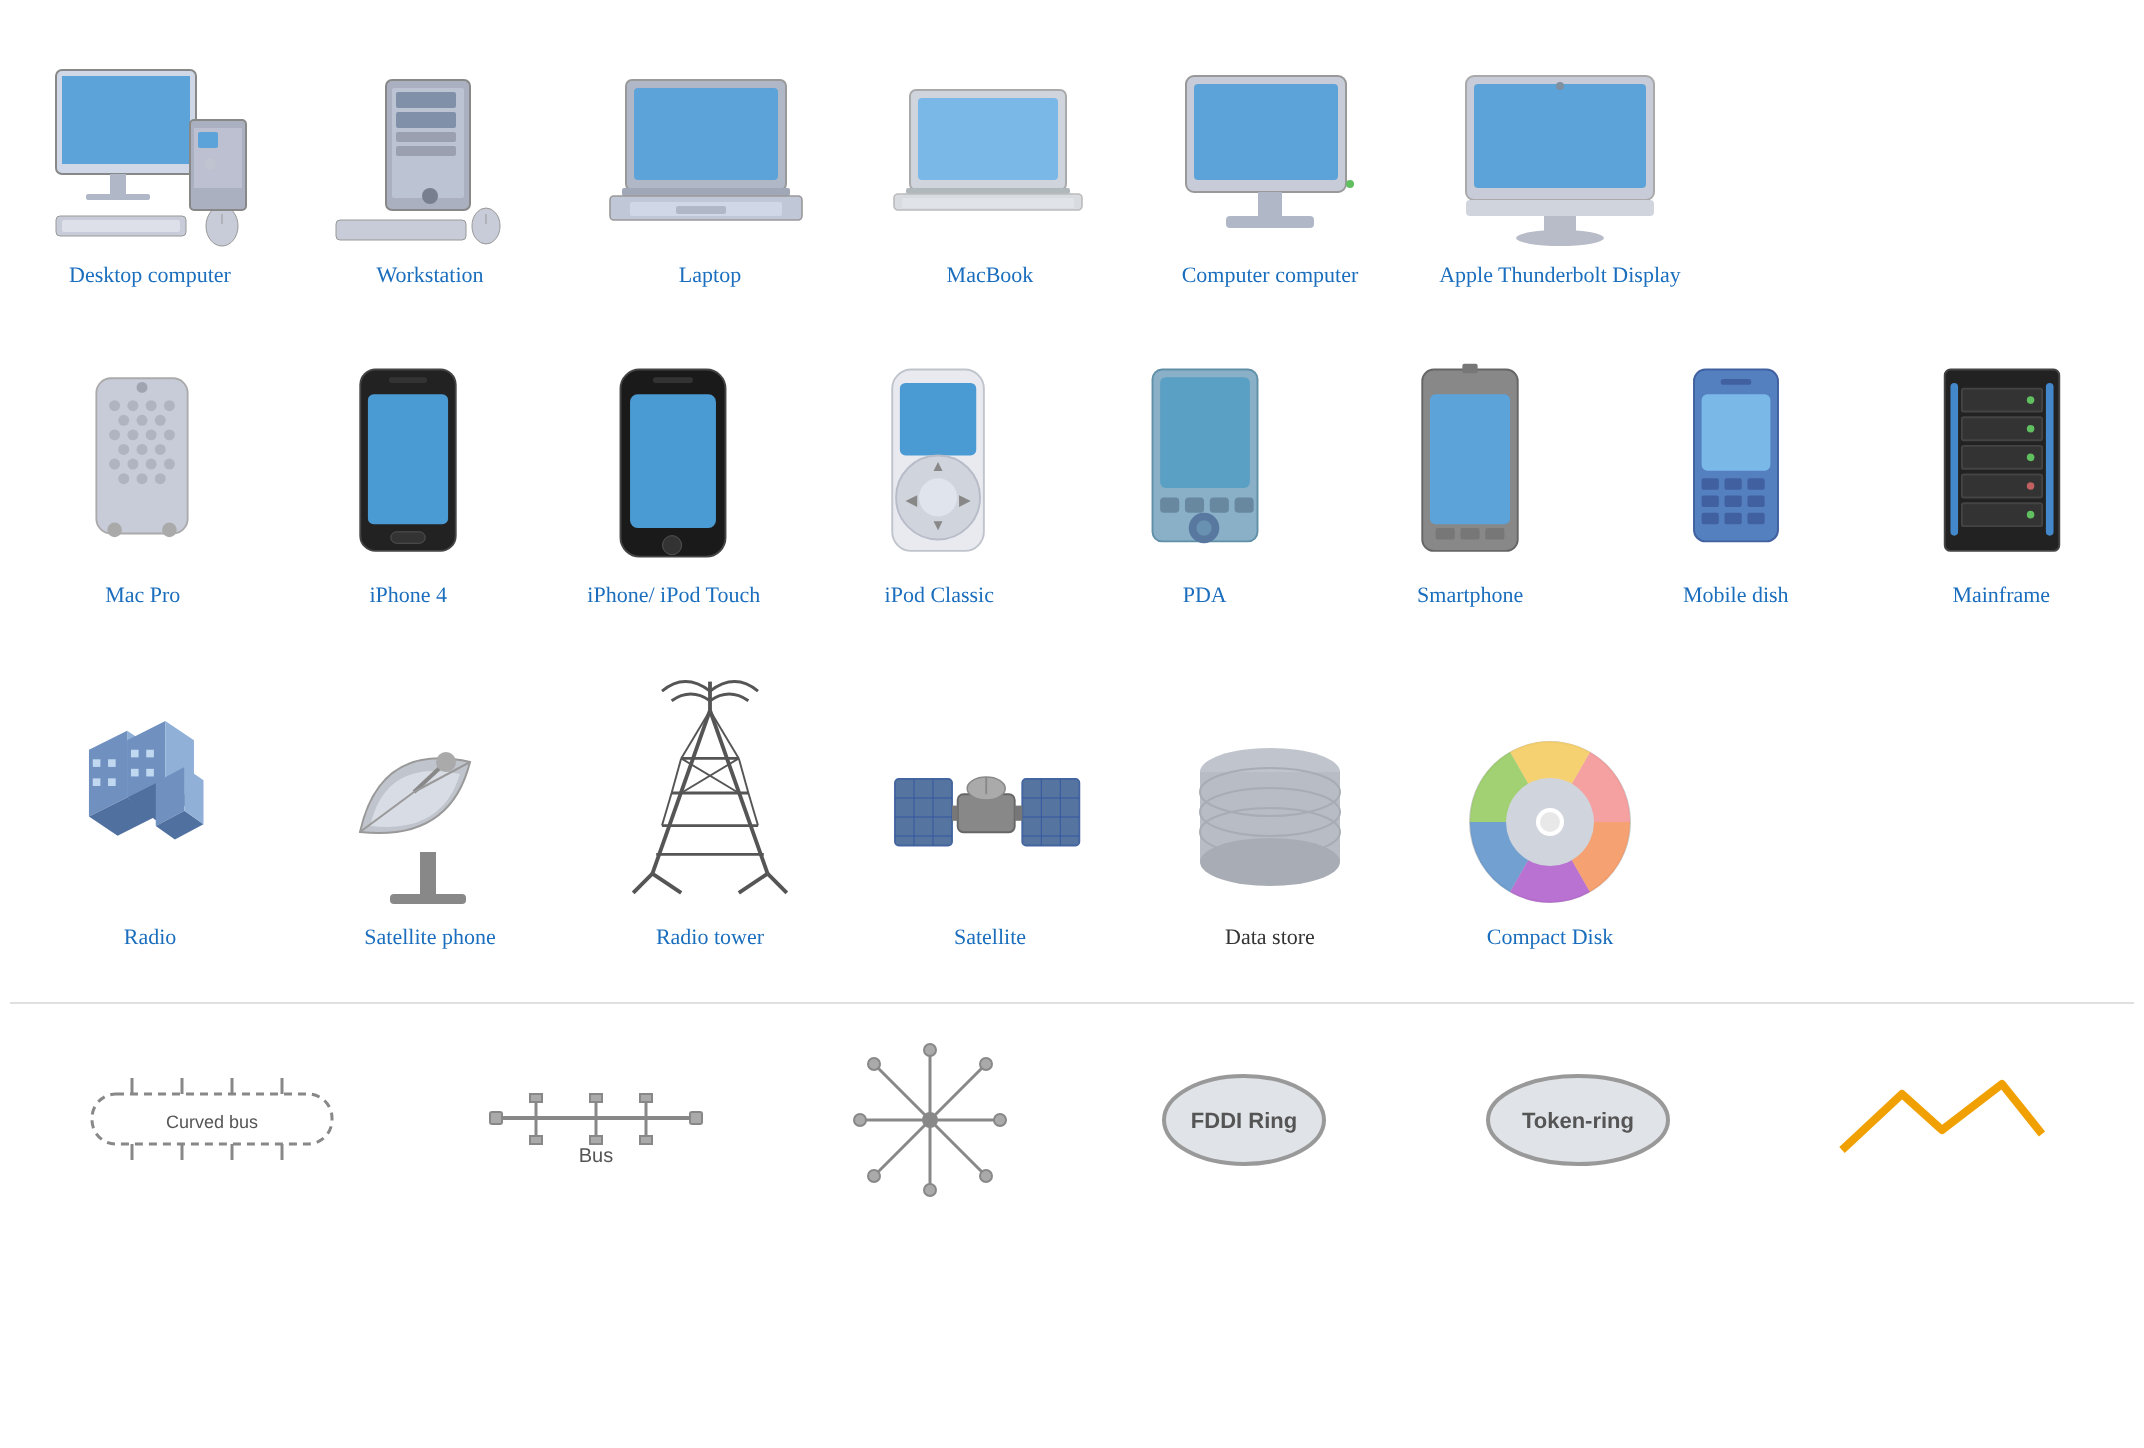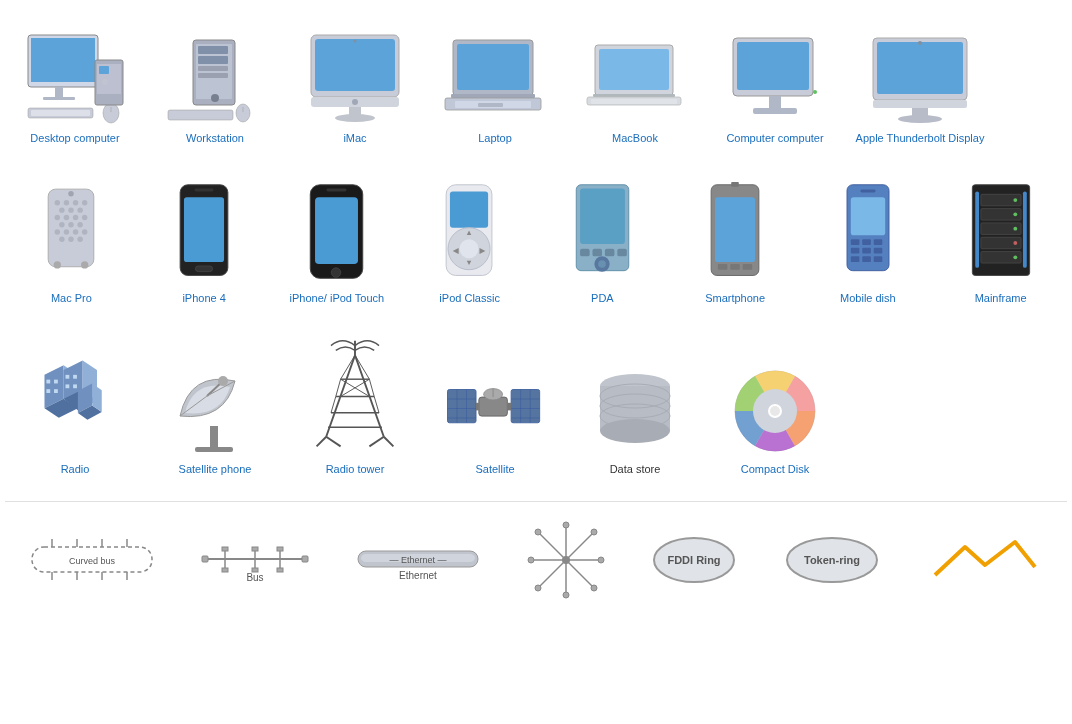--- a/index.html
+++ b/index.html
@@ -31,6 +31,7 @@
       min-width: 110px;
       max-width: 140px;
       flex: 1;
+      font-family: Liberation Serif, serif;
     }
     .icon-area {
       width: 100%;

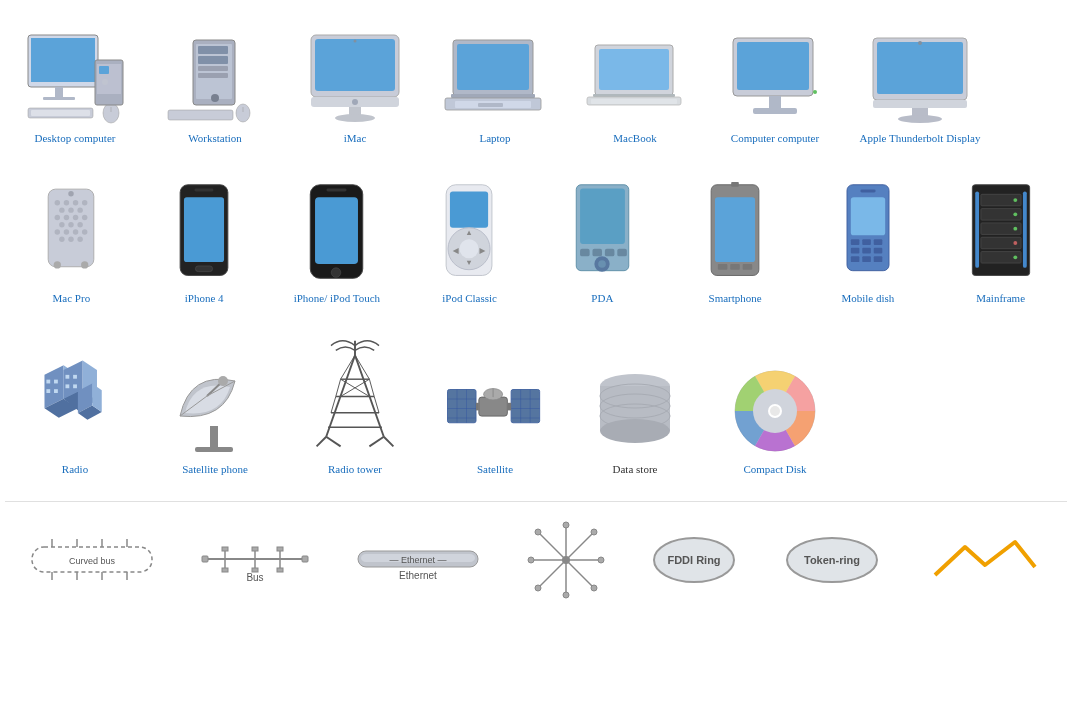--- a/index.html
+++ b/index.html
@@ -127,26 +127,6 @@
       <span class="label">Workstation</span>
     </div>
 
-    <div class="item">
-      <div class="icon-area">
-        <svg width="105" height="95" viewBox="0 0 105 95">
-
-          <rect x="8" y="5" width="88" height="62" rx="5" fill="#c8ccd8" stroke="#aaa" stroke-width="1"></rect>
-          <rect x="12" y="9" width="80" height="52" rx="3" fill="#5ba3d9"></rect>
-
-          <rect x="8" y="67" width="88" height="10" rx="3" fill="#d0d4dc"></rect>
-
-          <rect x="46" y="77" width="12" height="8" fill="#c0c4cc"></rect>
-
-          <ellipse cx="52" cy="88" rx="20" ry="4" fill="#c0c4cc"></ellipse>
-
-          <circle cx="52" cy="72" r="3" fill="#a0a8b8"></circle>
-
-          <circle cx="52" cy="11" r="1.5" fill="#8090a0"></circle>
-        </svg>
-      </div>
-      <span class="label">iMac</span>
-    </div>
 
     <div class="item">
       <div class="icon-area">

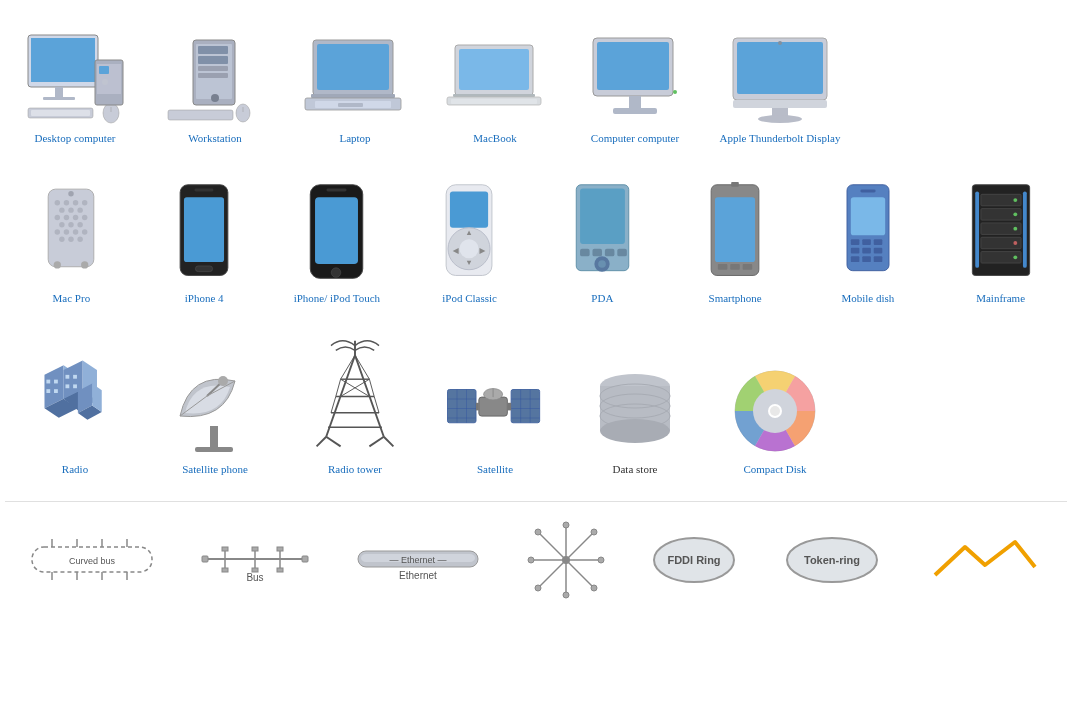--- a/index.html
+++ b/index.html
@@ -592,18 +592,6 @@
       <span class="topo-label" style="visibility:hidden">Bus</span>
     </div>
 
-    <div class="topo-item">
-      <svg width="130" height="45" viewBox="0 0 130 45">
-
-        <rect x="5" y="14" width="120" height="16" rx="8" fill="#c0c4cc" stroke="#999" stroke-width="1"></rect>
-
-        <rect x="8" y="17" width="114" height="8" rx="5" fill="#d0d4dc"></rect>
-
-        <text x="65" y="26" text-anchor="middle" font-size="9" fill="#555">— Ethernet —</text>
-        <text x="65" y="42" text-anchor="middle" font-size="10" fill="#555">Ethernet</text>
-      </svg>
-      <span class="topo-label" style="visibility:hidden">Ethernet</span>
-    </div>
 
     <div class="topo-item">
       <svg width="80" height="80" viewBox="0 0 80 80">

